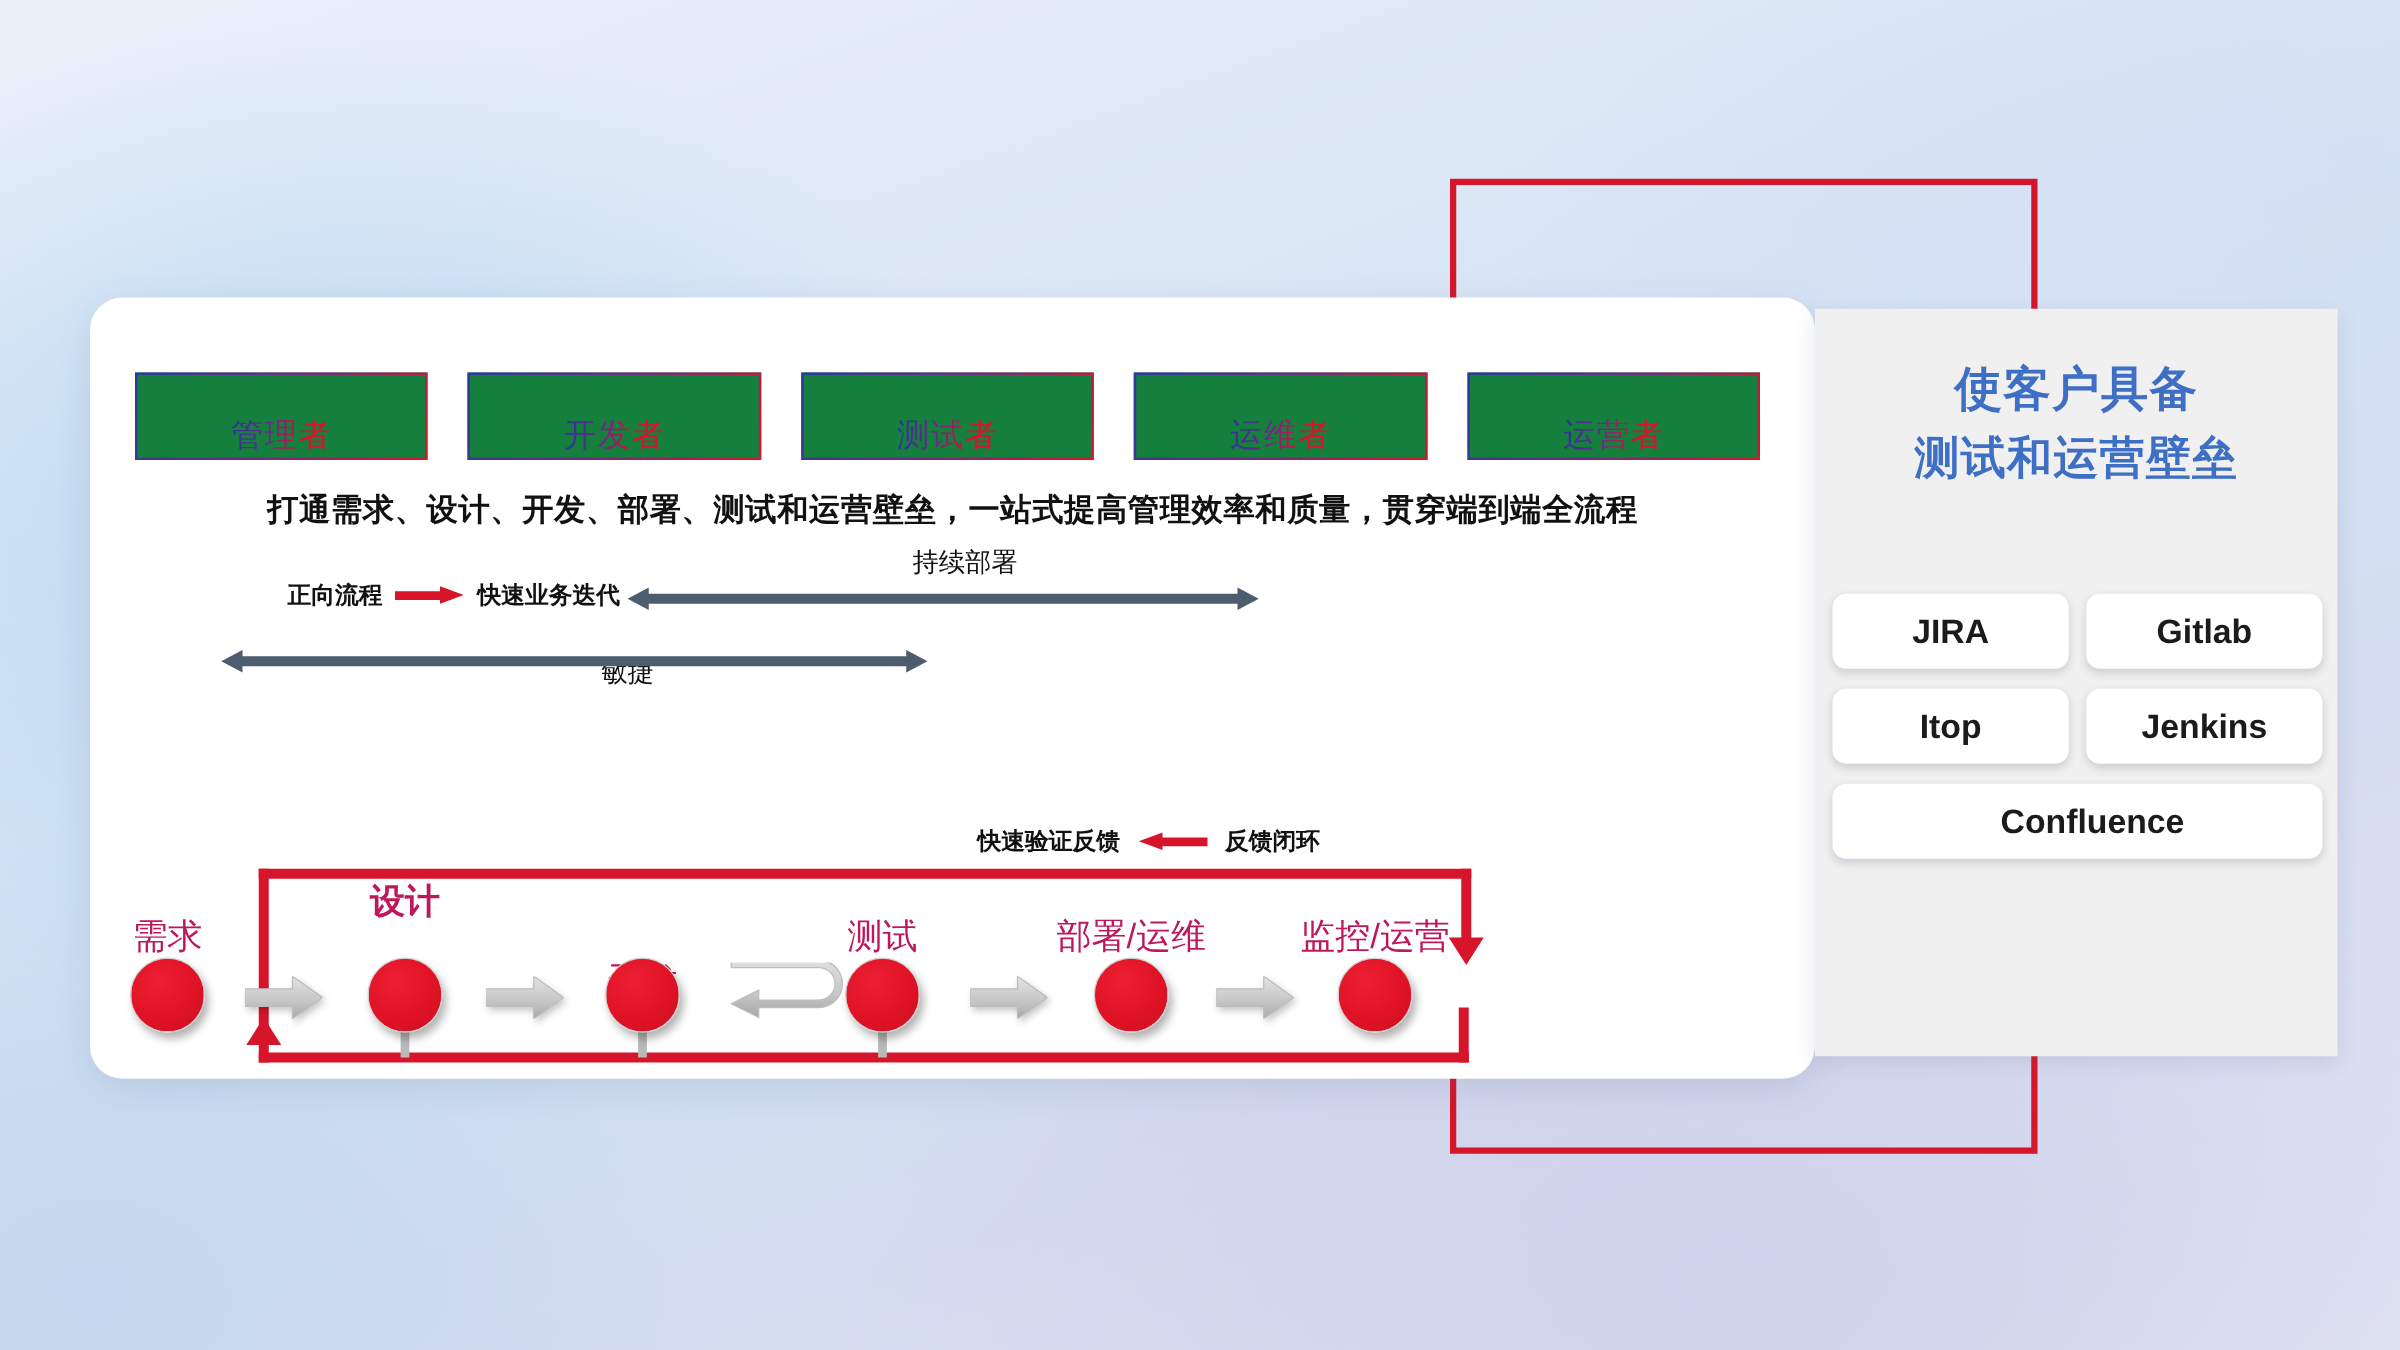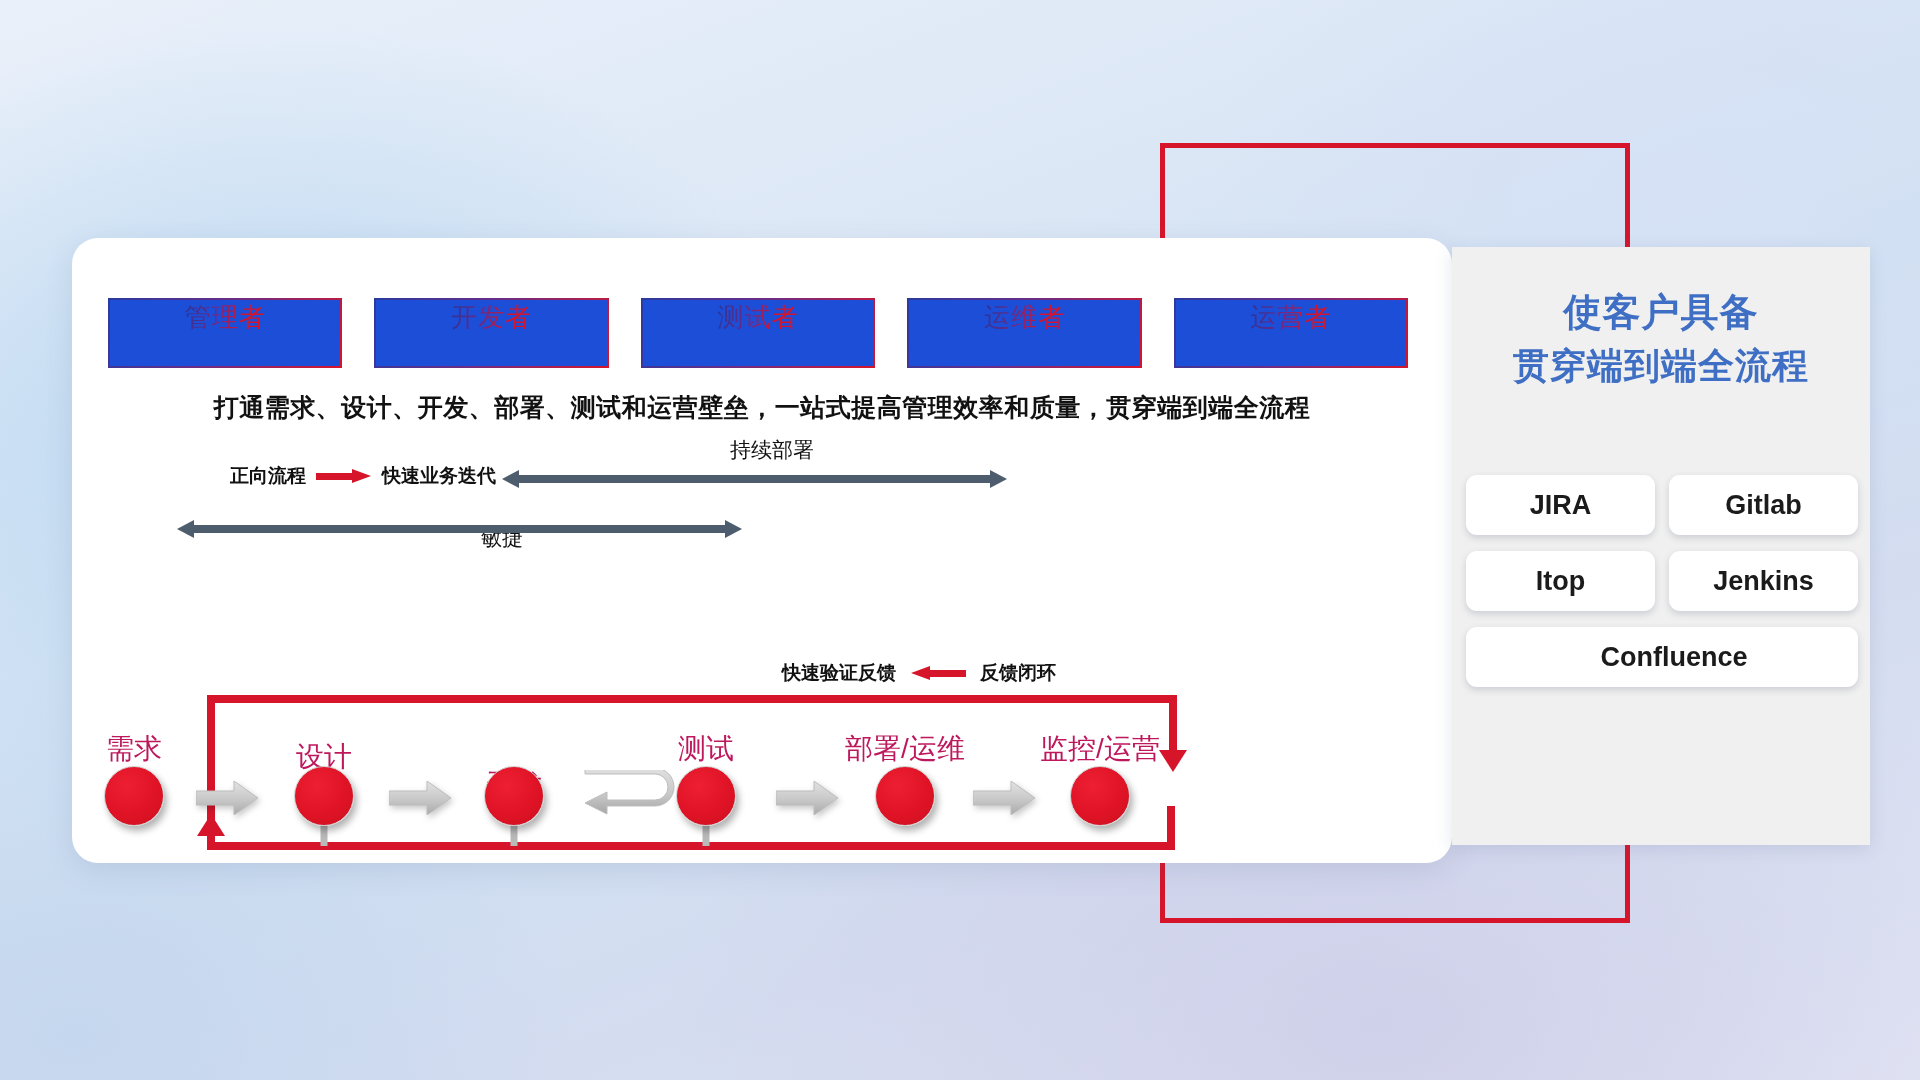--- a/index.html
+++ b/index.html
@@ -61,11 +61,11 @@
   .role-box {
     flex: 1 1 0;
     height: 66px;
-    background: #1d4ed8;
+    background: #15803d;
     border: 2px solid transparent;
     border-image: linear-gradient(120deg, #2b3a9e 0%, #6a2d86 46%, #d7152a 100%) 1;
     display: flex;
-    align-items: flex-start;
+    align-items: flex-end;
     justify-content: center;
     position: relative;
     font-family: Liberation Mono, monospace;

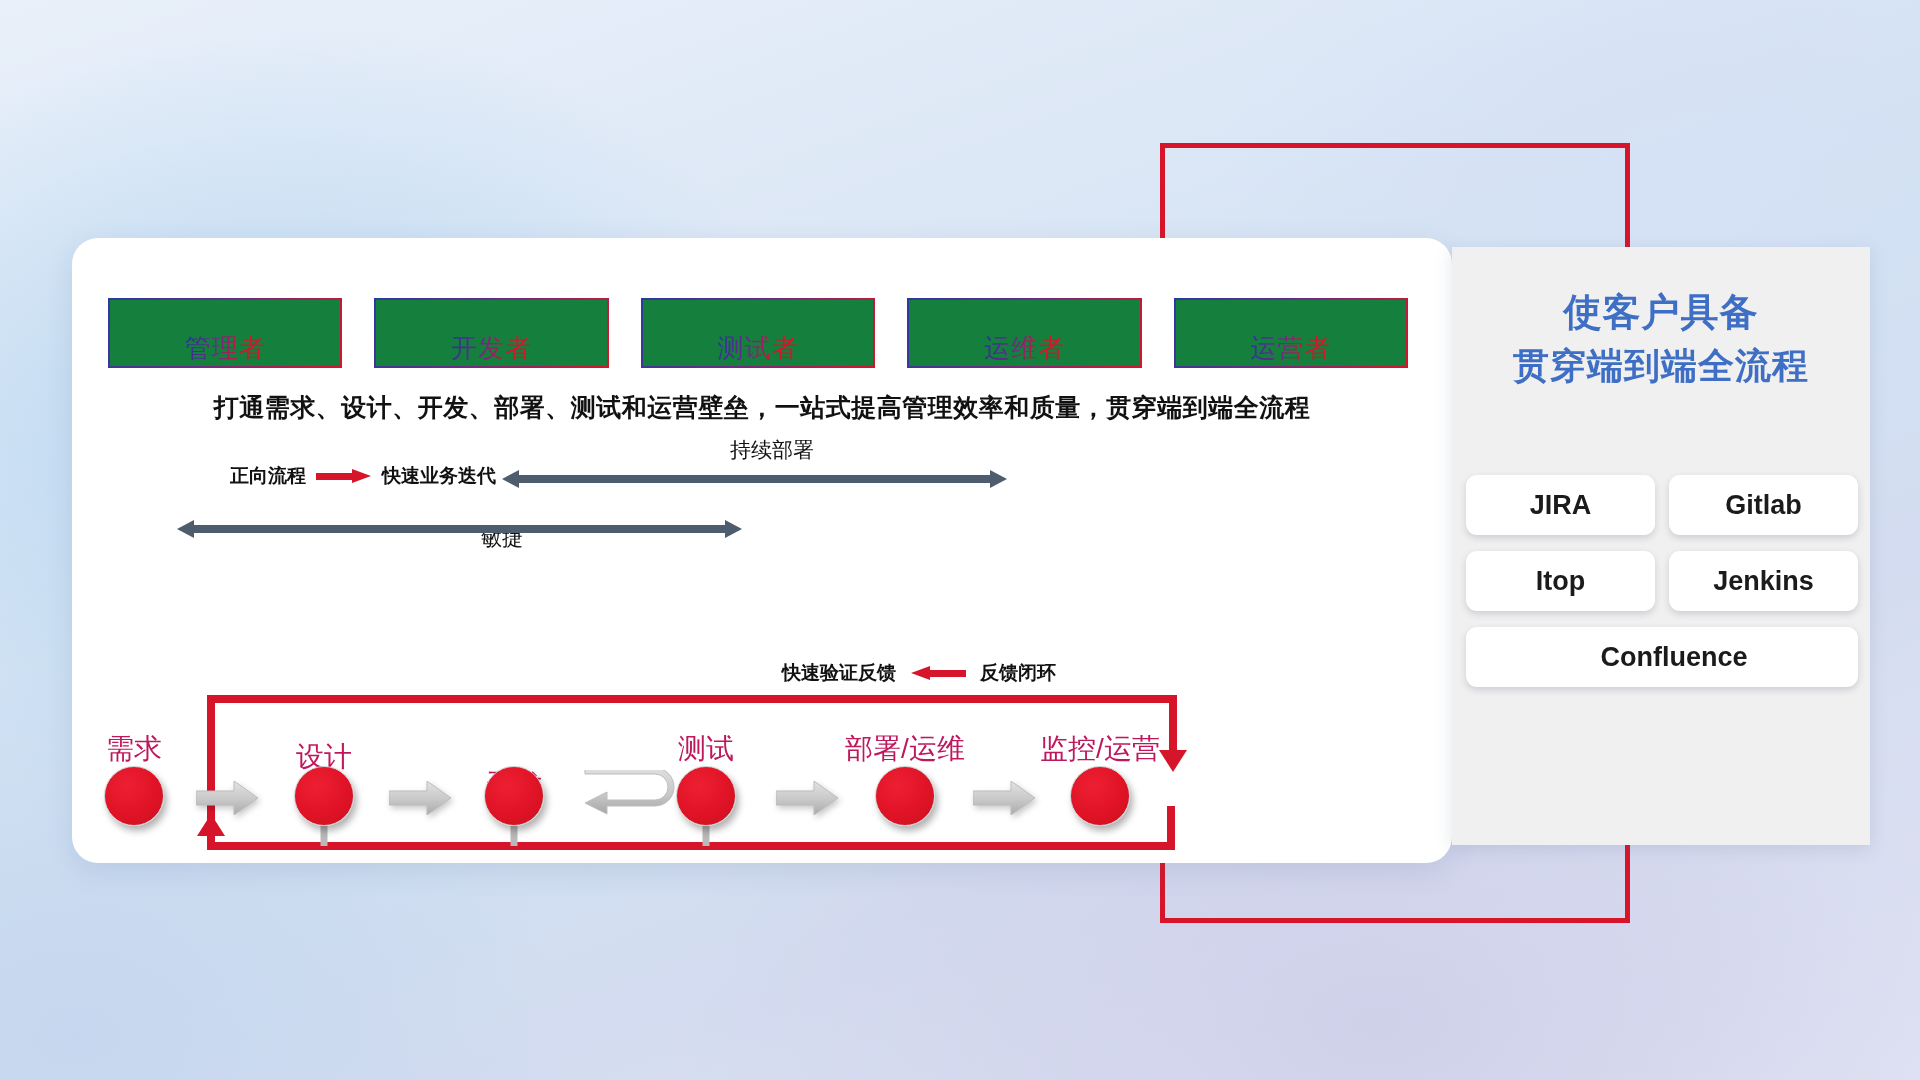--- a/index.html
+++ b/index.html
@@ -446,7 +446,7 @@
   <div class="panel">
     <div class="panel-title">
       <div>使客户具备</div>
-      <div class="l2">贯穿端到端全流程</div>
+      <div class="l2">测试和运营壁垒</div>
     </div>
 
     <div class="tools">

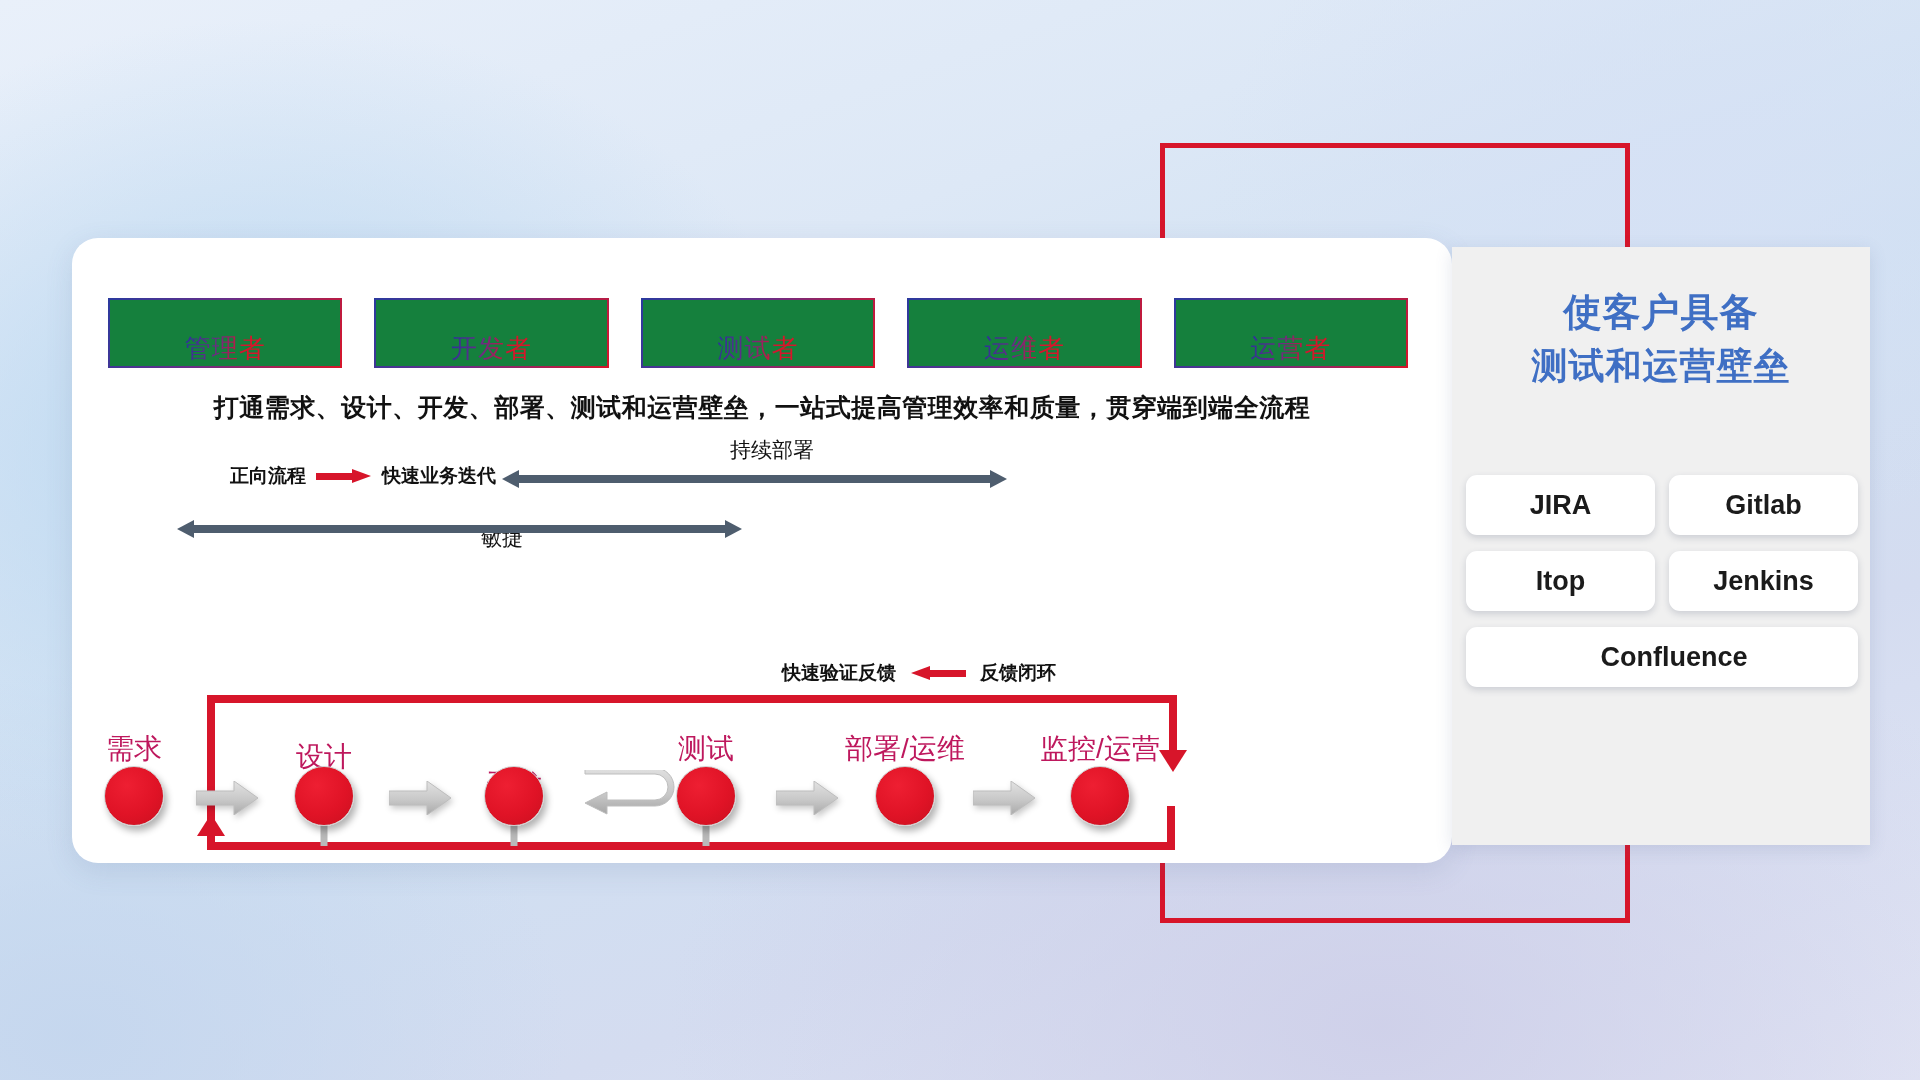--- a/index.html
+++ b/index.html
@@ -394,7 +394,7 @@
         </svg>
       </div>
 
-      <div class="stage-label" style="left:252px; top:500px;">设计</div>
+      <div class="stage-label" style="left:252px; top:464px;font-weight:bold;">设计</div>
       <div class="stage-dot" style="left:252px; top:528px;"></div>
 
       <div class="chev" style="left:348px; top:543px;">

